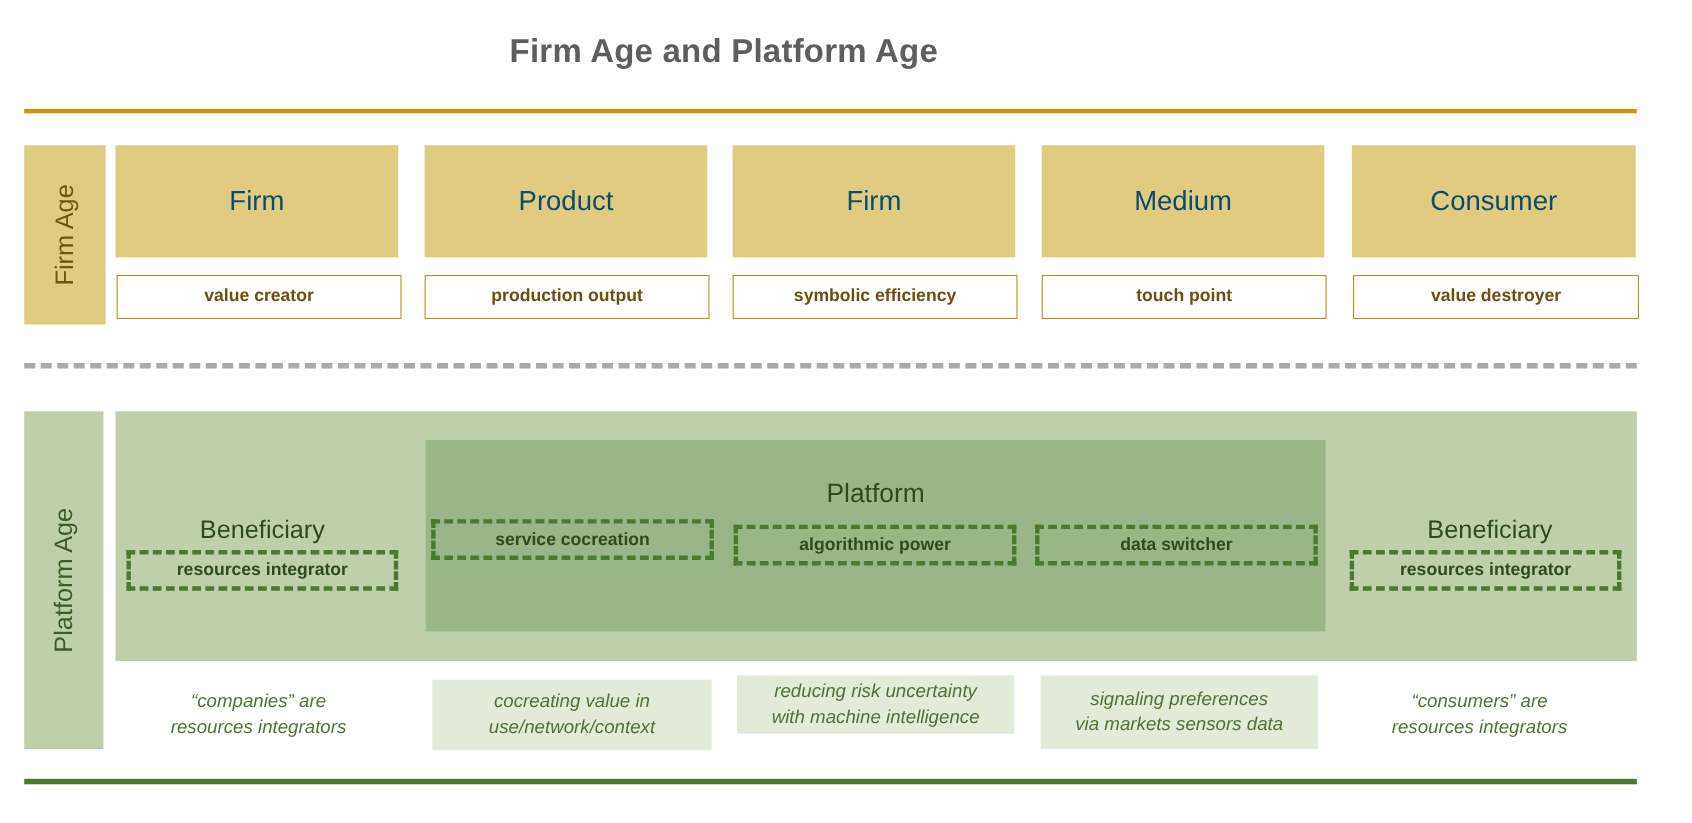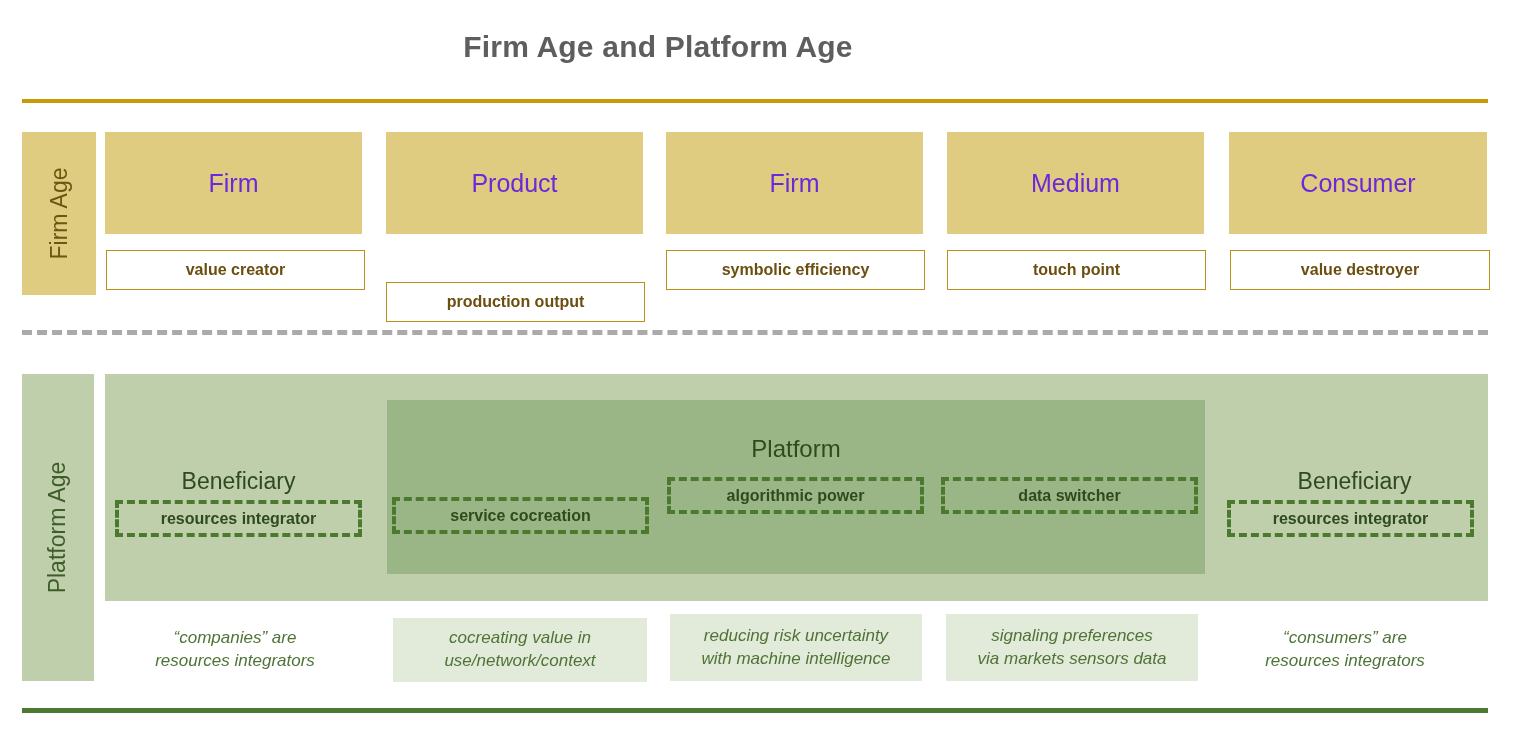--- a/index.html
+++ b/index.html
@@ -111,7 +111,7 @@
     align-items: center;
     justify-content: center;
     font-size: 25px;
-    color: #6d28d9;
+    color: #0c4a6e;
   }
   .firm-tag {
     position: absolute;

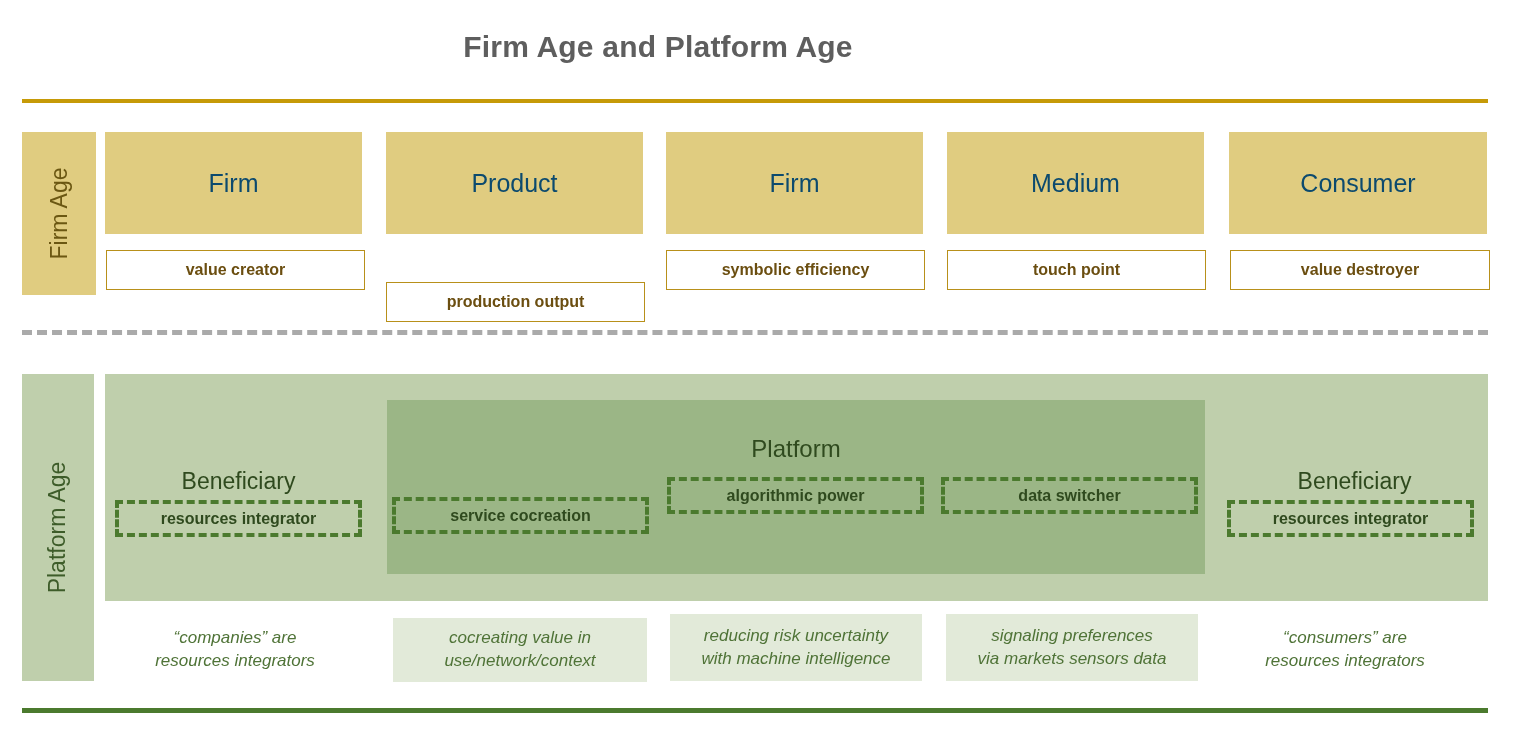--- a/index.html
+++ b/index.html
@@ -224,7 +224,7 @@
 
     <div class="firm-col" style="left:386px; top:132px; width:257px;">
       <div class="firm-box" style="width:257px;">Product</div>
-      <div class="firm-tag" style="left:0px; width:257px;margin-top:32px;">production output</div>
+      <div class="firm-tag" style="left:0px; width:257px;">production output</div>
     </div>
 
     <div class="firm-col" style="left:666px; top:132px; width:257px;">

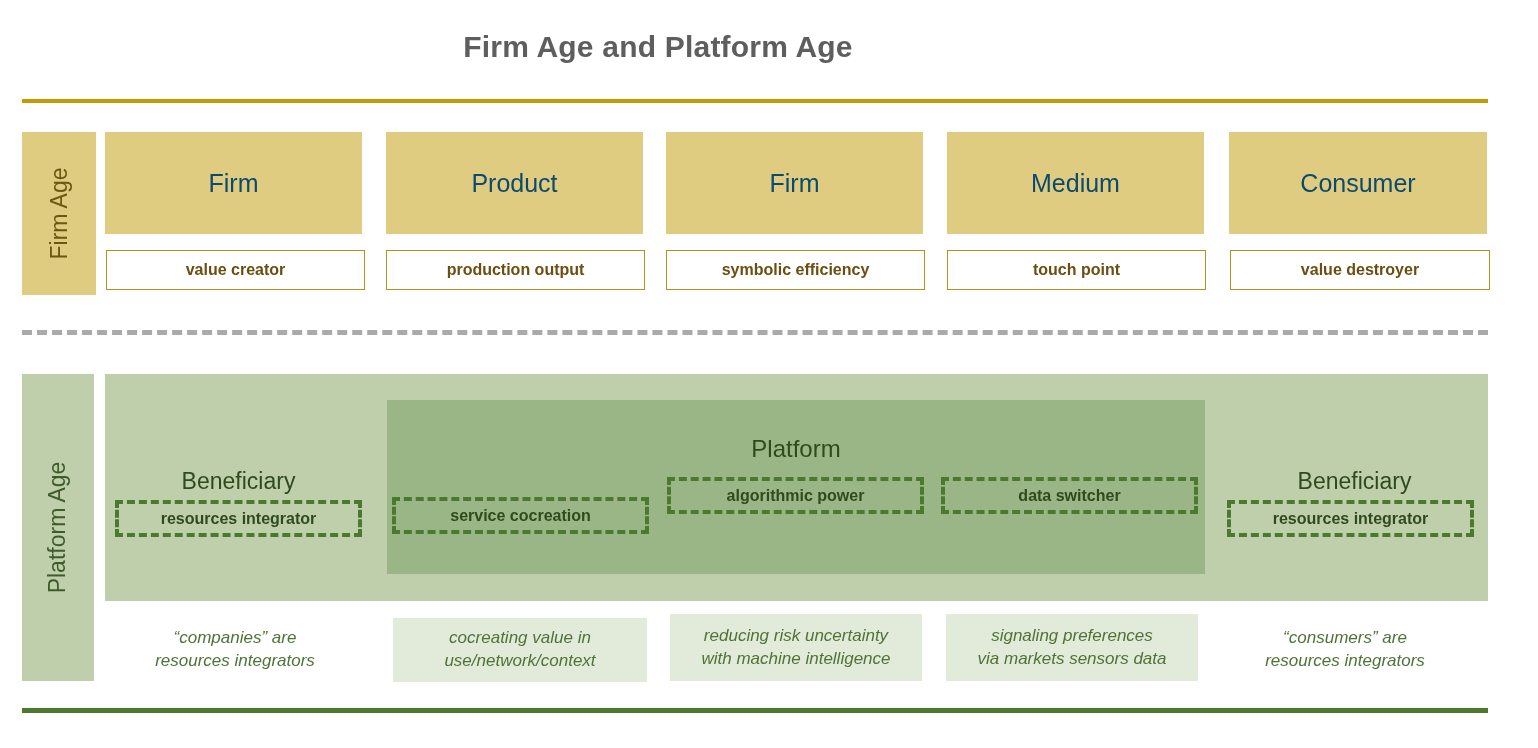--- a/index.html
+++ b/index.html
@@ -255,7 +255,7 @@
   <div class="beneficiary-title" style="left:110px; top:468px; width:257px;">Beneficiary</div>
   <div class="dashed-tag" style="left:115px; top:500px; width:247px;">resources integrator</div>
 
-  <div class="dashed-tag" style="left:392px; top:497px; width:257px;">service cocreation</div>
+  <div class="dashed-tag" style="left:392px; top:472px; width:257px;">service cocreation</div>
   <div class="dashed-tag" style="left:667px; top:477px; width:257px;">algorithmic power</div>
   <div class="dashed-tag" style="left:941px; top:477px; width:257px;">data switcher</div>
 

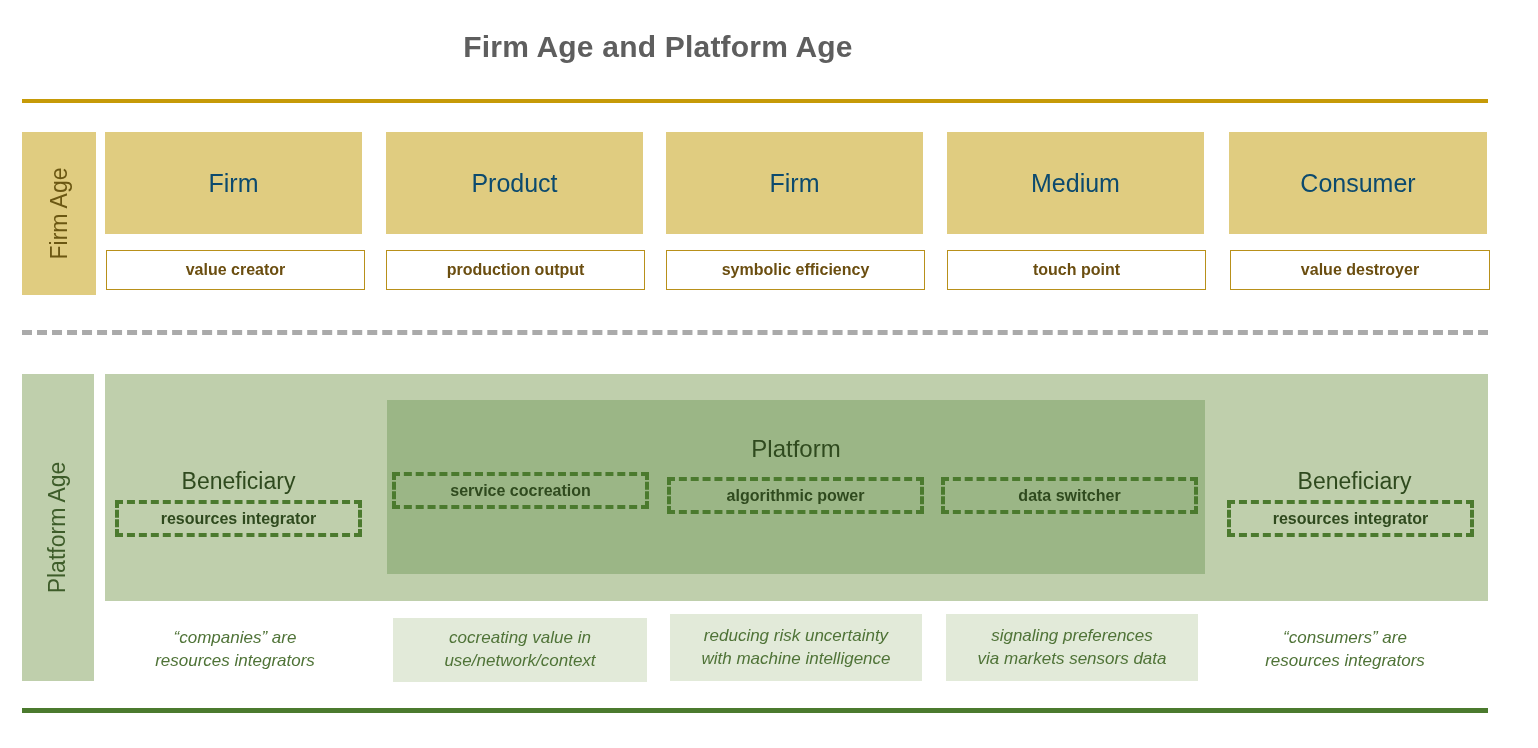--- a/index.html
+++ b/index.html
@@ -266,7 +266,7 @@
 
   <div class="caption boxed" style="left:393px; top:618px; width:254px; height:64px;">cocreating value in<br>use/network/context</div>
 
-  <div class="caption boxed" style="left:670px; top:614px; width:252px; height:67px;">reducing risk uncertainty<br>with machine intelligence</div>
+  <div class="caption boxed" style="left:670px; top:614px; width:252px; height:53px;">reducing risk uncertainty<br>with machine intelligence</div>
 
   <div class="caption boxed" style="left:946px; top:614px; width:252px; height:67px;">signaling preferences<br>via markets sensors data</div>
 

